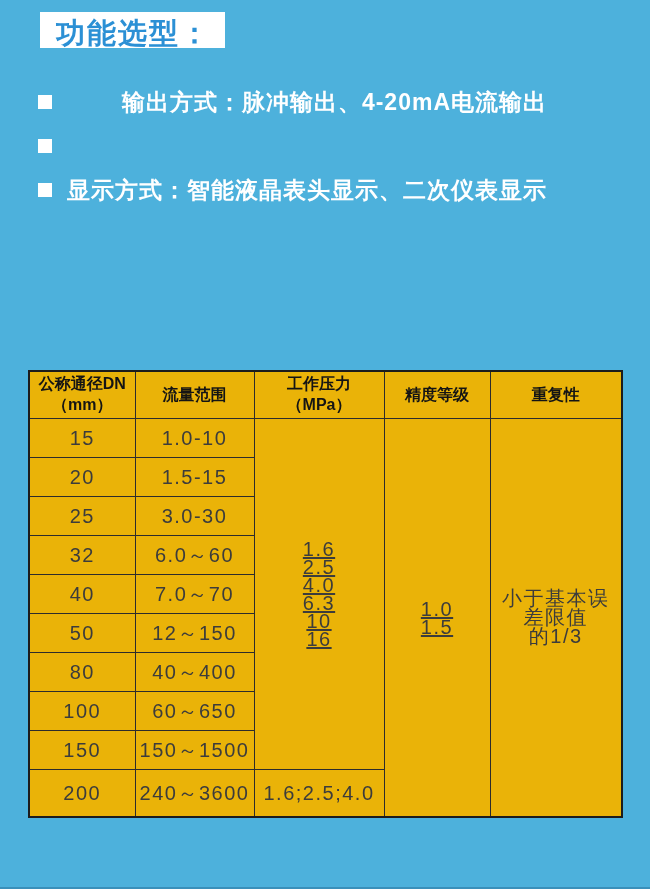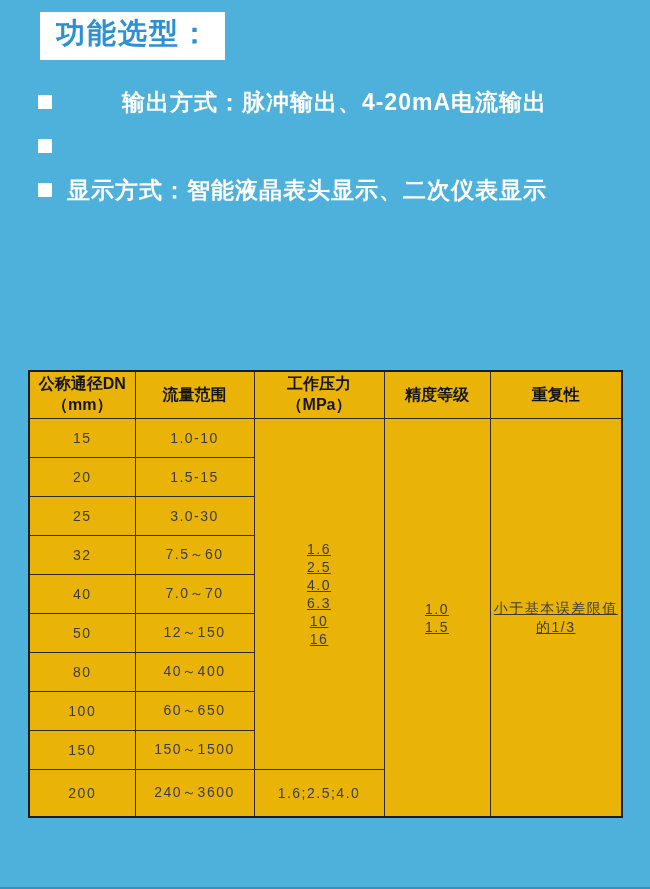--- a/index.html
+++ b/index.html
@@ -20,7 +20,7 @@
     font-size: 29px;
     font-weight: bold;
     letter-spacing: 2px;
-    padding: 7px 14px 12px 16px;
+    padding: 7px 14px 0 16px;
     line-height: 1.0;
     white-space: nowrap;
   }

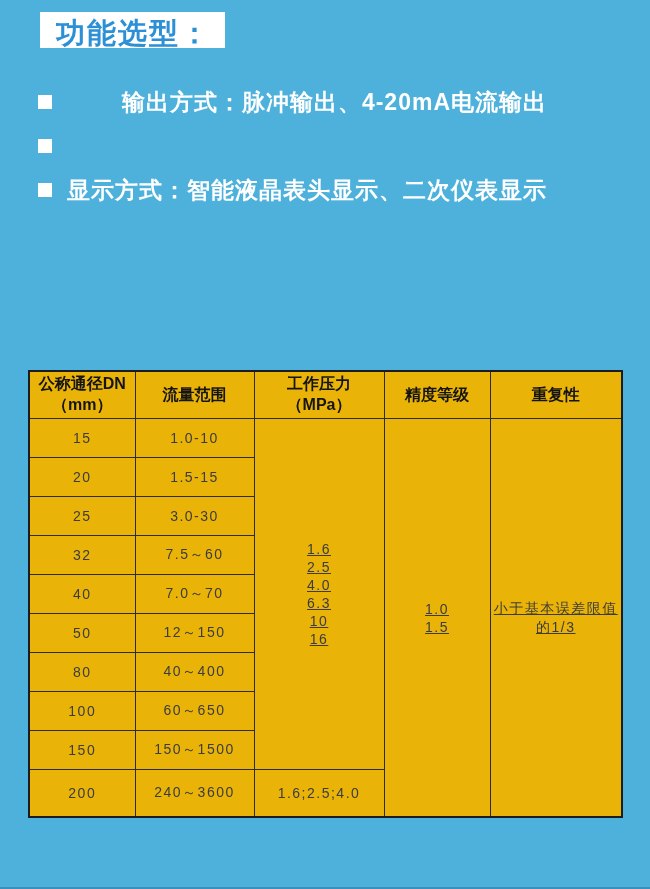--- a/index.html
+++ b/index.html
@@ -77,7 +77,7 @@
   }
   .spec-table td {
     height: 38px;
-    font-size: 14px;
+    font-size: 20px;
     color: #3c3c3c;
     letter-spacing: 1.5px;
   }

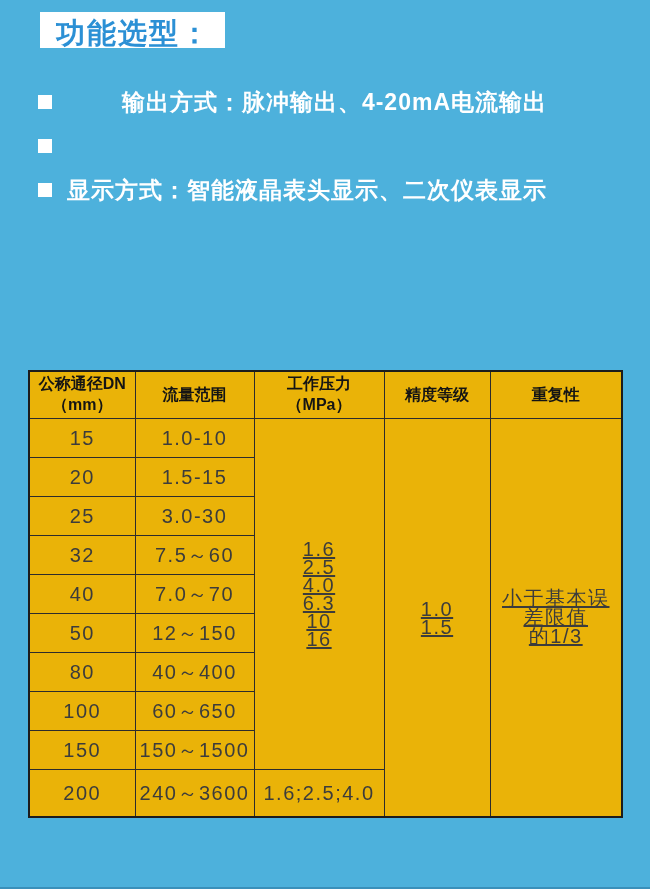--- a/index.html
+++ b/index.html
@@ -168,7 +168,7 @@
       </tr>
       <tr>
         <td>32</td>
-        <td>7.5～60</td>
+        <td>6.0～60</td>
       </tr>
       <tr>
         <td>40</td>

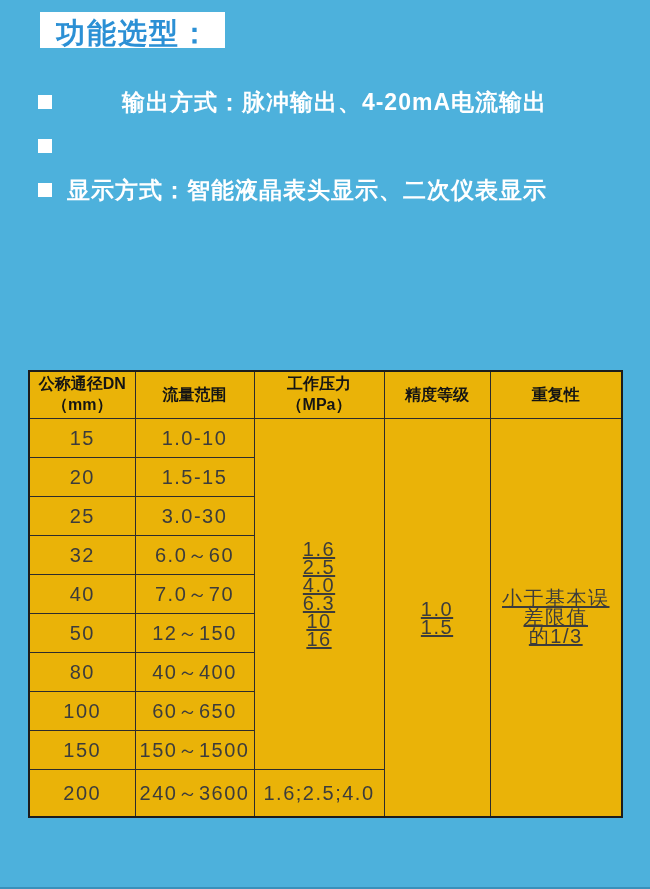--- a/index.html
+++ b/index.html
@@ -83,7 +83,7 @@
   }
   .spec-table tr.row-200 td { height: 46px; }
   .pressure-line, .accuracy-line { line-height: 18px; letter-spacing: 1.5px; text-decoration: underline; }
-  .repeat-cell { letter-spacing: 0.5px; font-size: 13.5px; line-height: 19px; text-decoration: underline; }
+  .repeat-cell { letter-spacing: 0.5px; font-size: 13.5px; line-height: 19px; }
 
   
   .bottom-edge {

